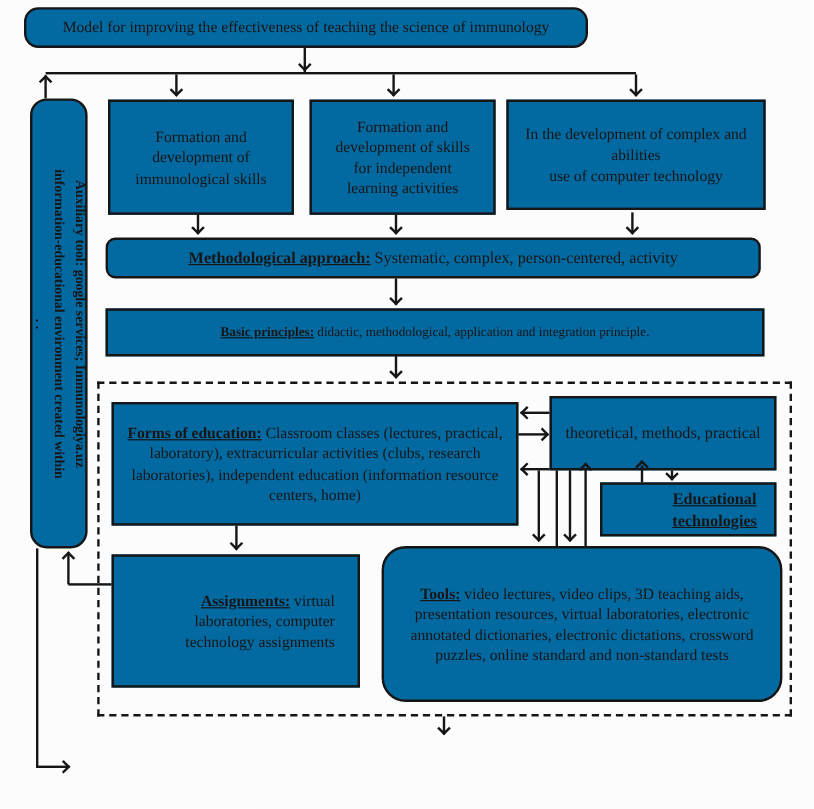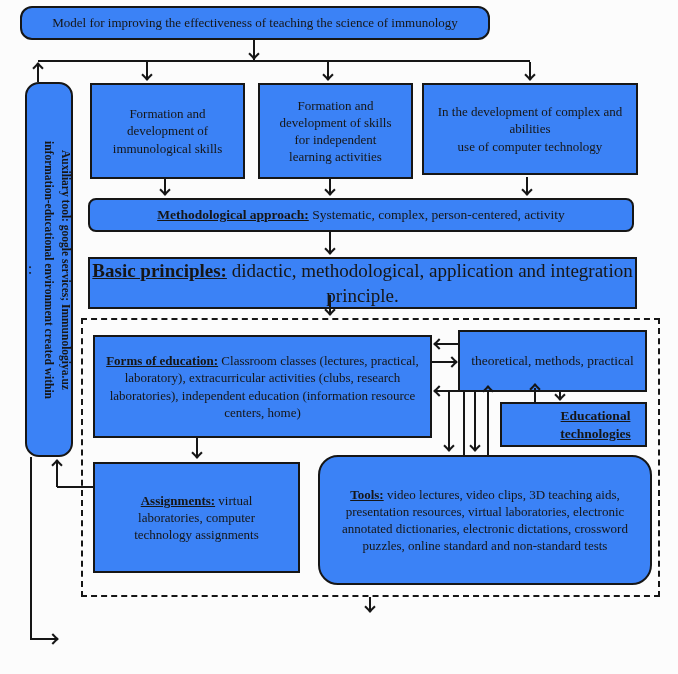--- a/index.html
+++ b/index.html
@@ -8,7 +8,7 @@
     font-family:"Liberation Serif","DejaVu Serif",serif;color:#161616;overflow:hidden;
   }
   .bx{
-    position:absolute;border:2px solid #161616;background:#3b82f6;box-sizing:border-box;
+    position:absolute;border:2px solid #161616;background:#0369a1;box-sizing:border-box;
     display:flex;flex-direction:column;align-items:center;justify-content:center;
     text-align:center;font-size:13px;line-height:1.32;
   }

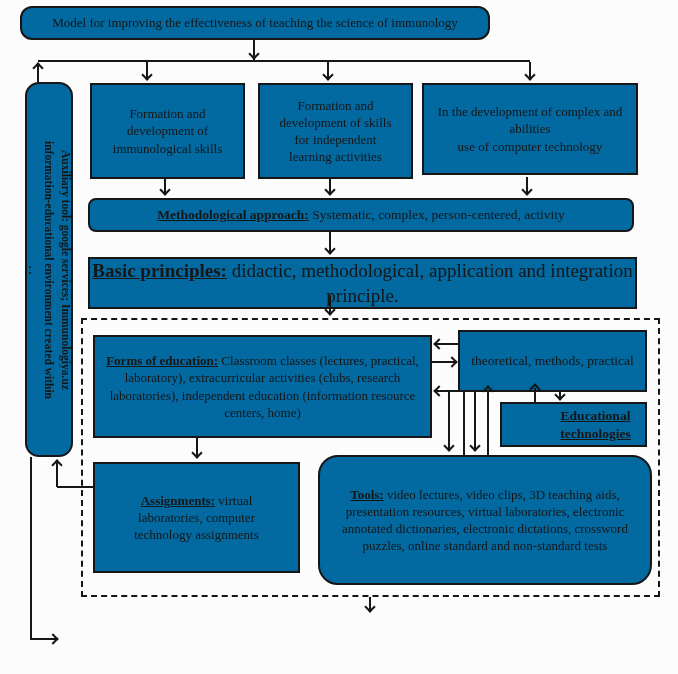--- a/index.html
+++ b/index.html
@@ -97,7 +97,7 @@
   <div class="vl" style="left:329px;top:232px;height:21px;"></div>
   <div class="ah d" style="left:326px;top:245px;"></div>
 
-  <div class="bx" style="left:88px;top:257px;width:549px;height:52px;font-size:19px;">
+  <div class="bx" style="left:88px;top:257px;width:549px;height:40px;font-size:11px;">
     <span>
       <span class="lbl">Basic principles:</span>
       <span>didactic, methodological, application and integration principle.</span>

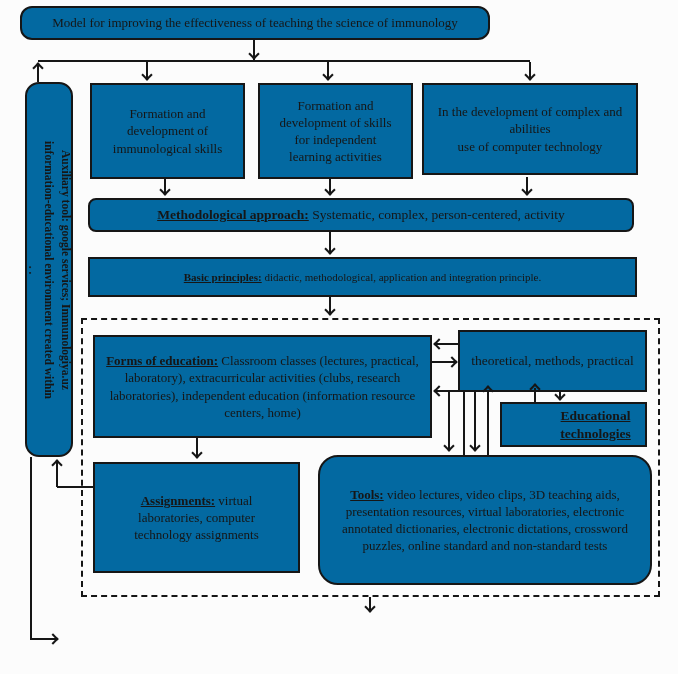--- a/index.html
+++ b/index.html
@@ -149,7 +149,7 @@
   <div class="ah d" style="left:193px;top:449px;"></div>
 
   <div class="bx" style="left:93px;top:462px;width:207px;height:111px;">
-    <span style="width:165px;display:inline-block;">
+    <span style="width:165px;display:inline-block;text-align:right;">
       <span class="lbl">Assignments:</span>
       <span>virtual laboratories, computer technology assignments</span>
     </span>

